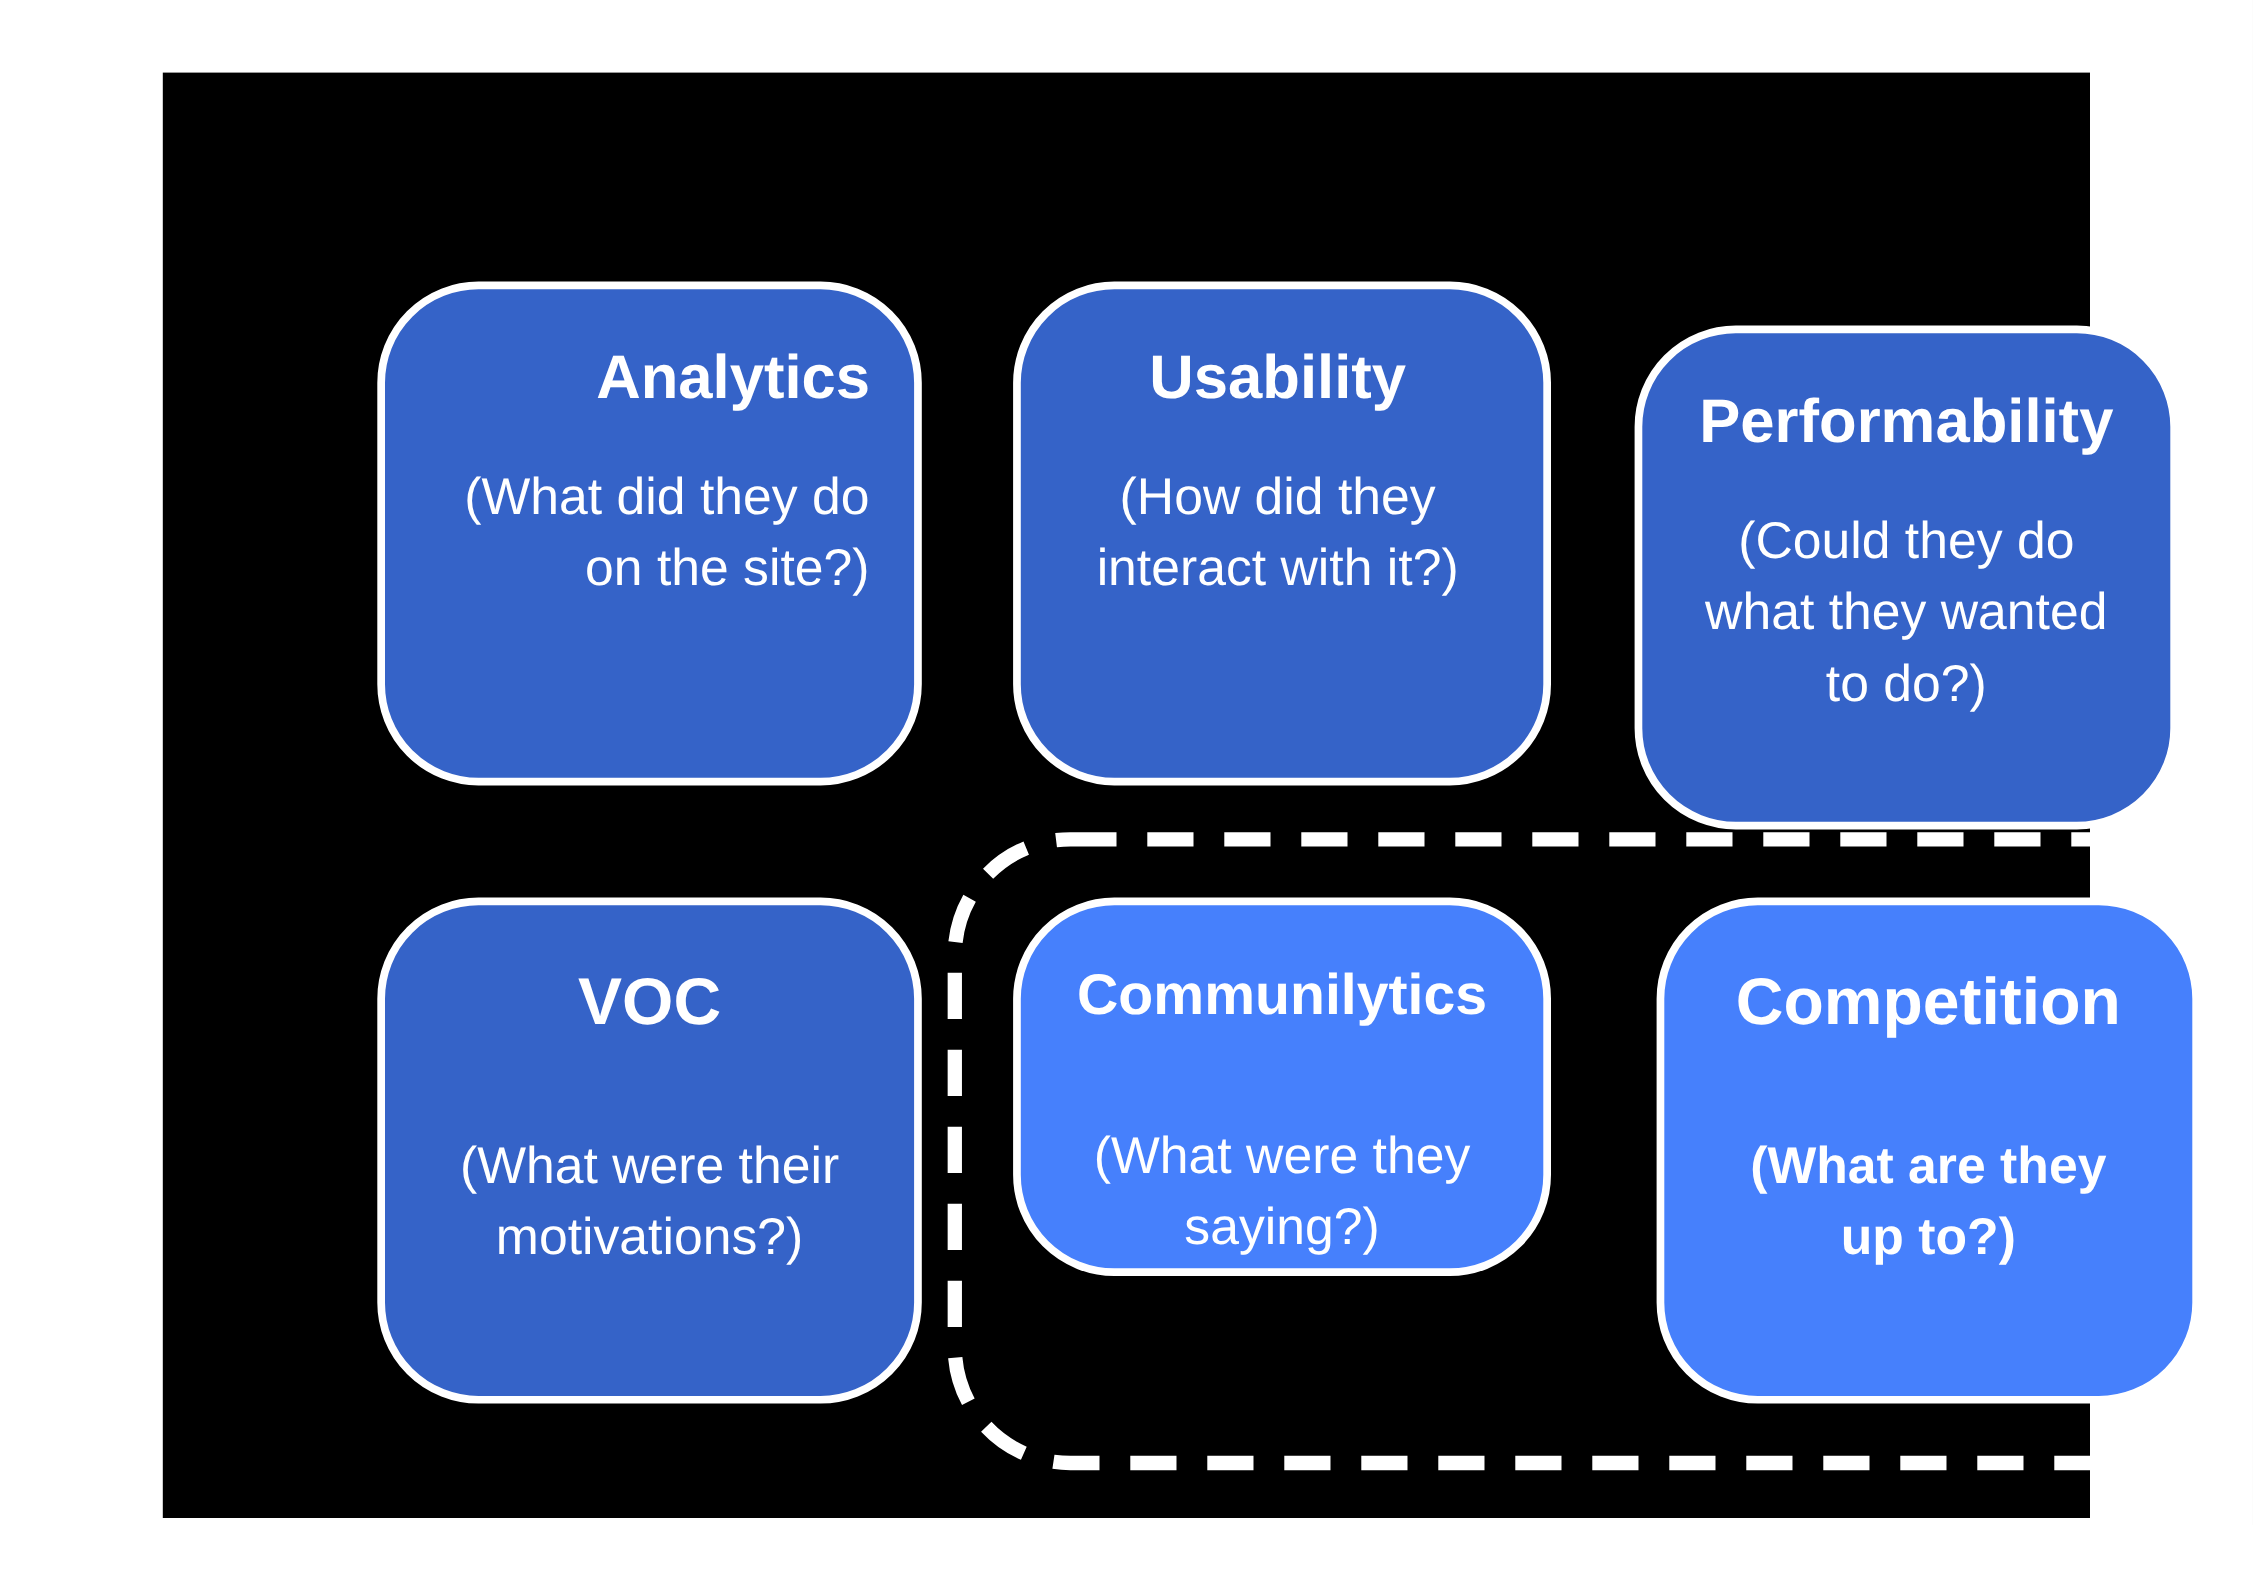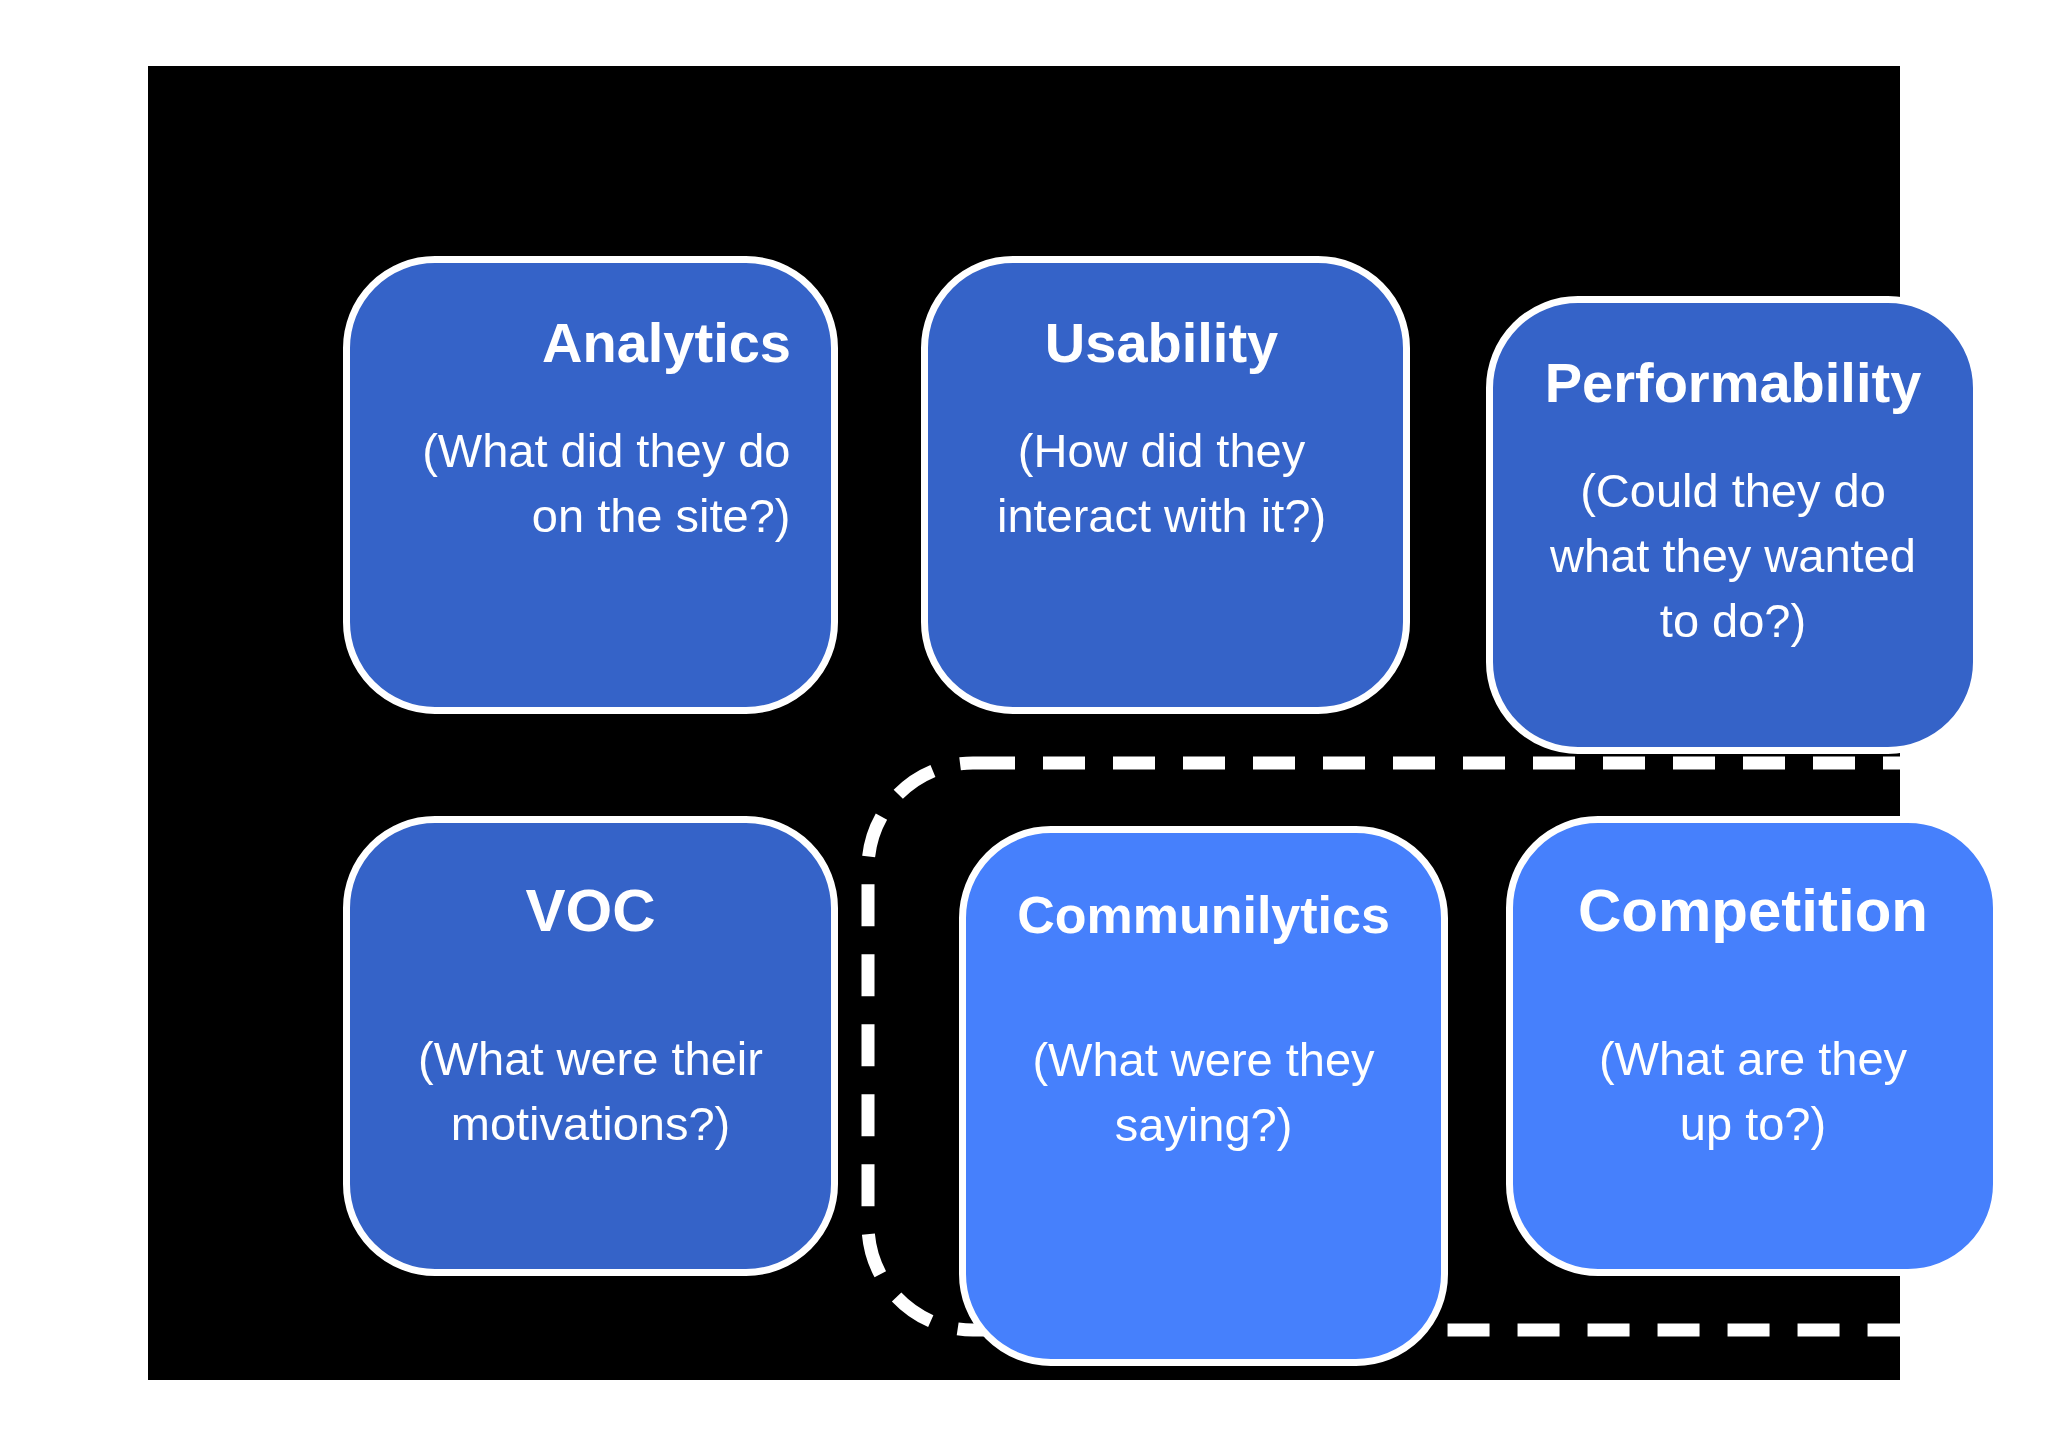--- a/index.html
+++ b/index.html
@@ -57,7 +57,7 @@
   .pos-r1c2 { left: 773px;  top: 190px; width: 489px; height: 458px; }
   .pos-r1c3 { left: 1338px; top: 190px; width: 494px; height: 458px; }
   .pos-r2c1 { left: 195px;  top: 750px; width: 495px; height: 460px; }
-  .pos-r2c2 { left: 811px;  top: 750px; width: 489px; height: 540px; margin-top: 10px; }
+  .pos-r2c2 { left: 773px;  top: 750px; width: 489px; height: 344px; }
   .pos-r2c3 { left: 1358px; top: 750px; width: 494px; height: 460px; }
 
   .box--communilytics .title { font-size: 52px; }

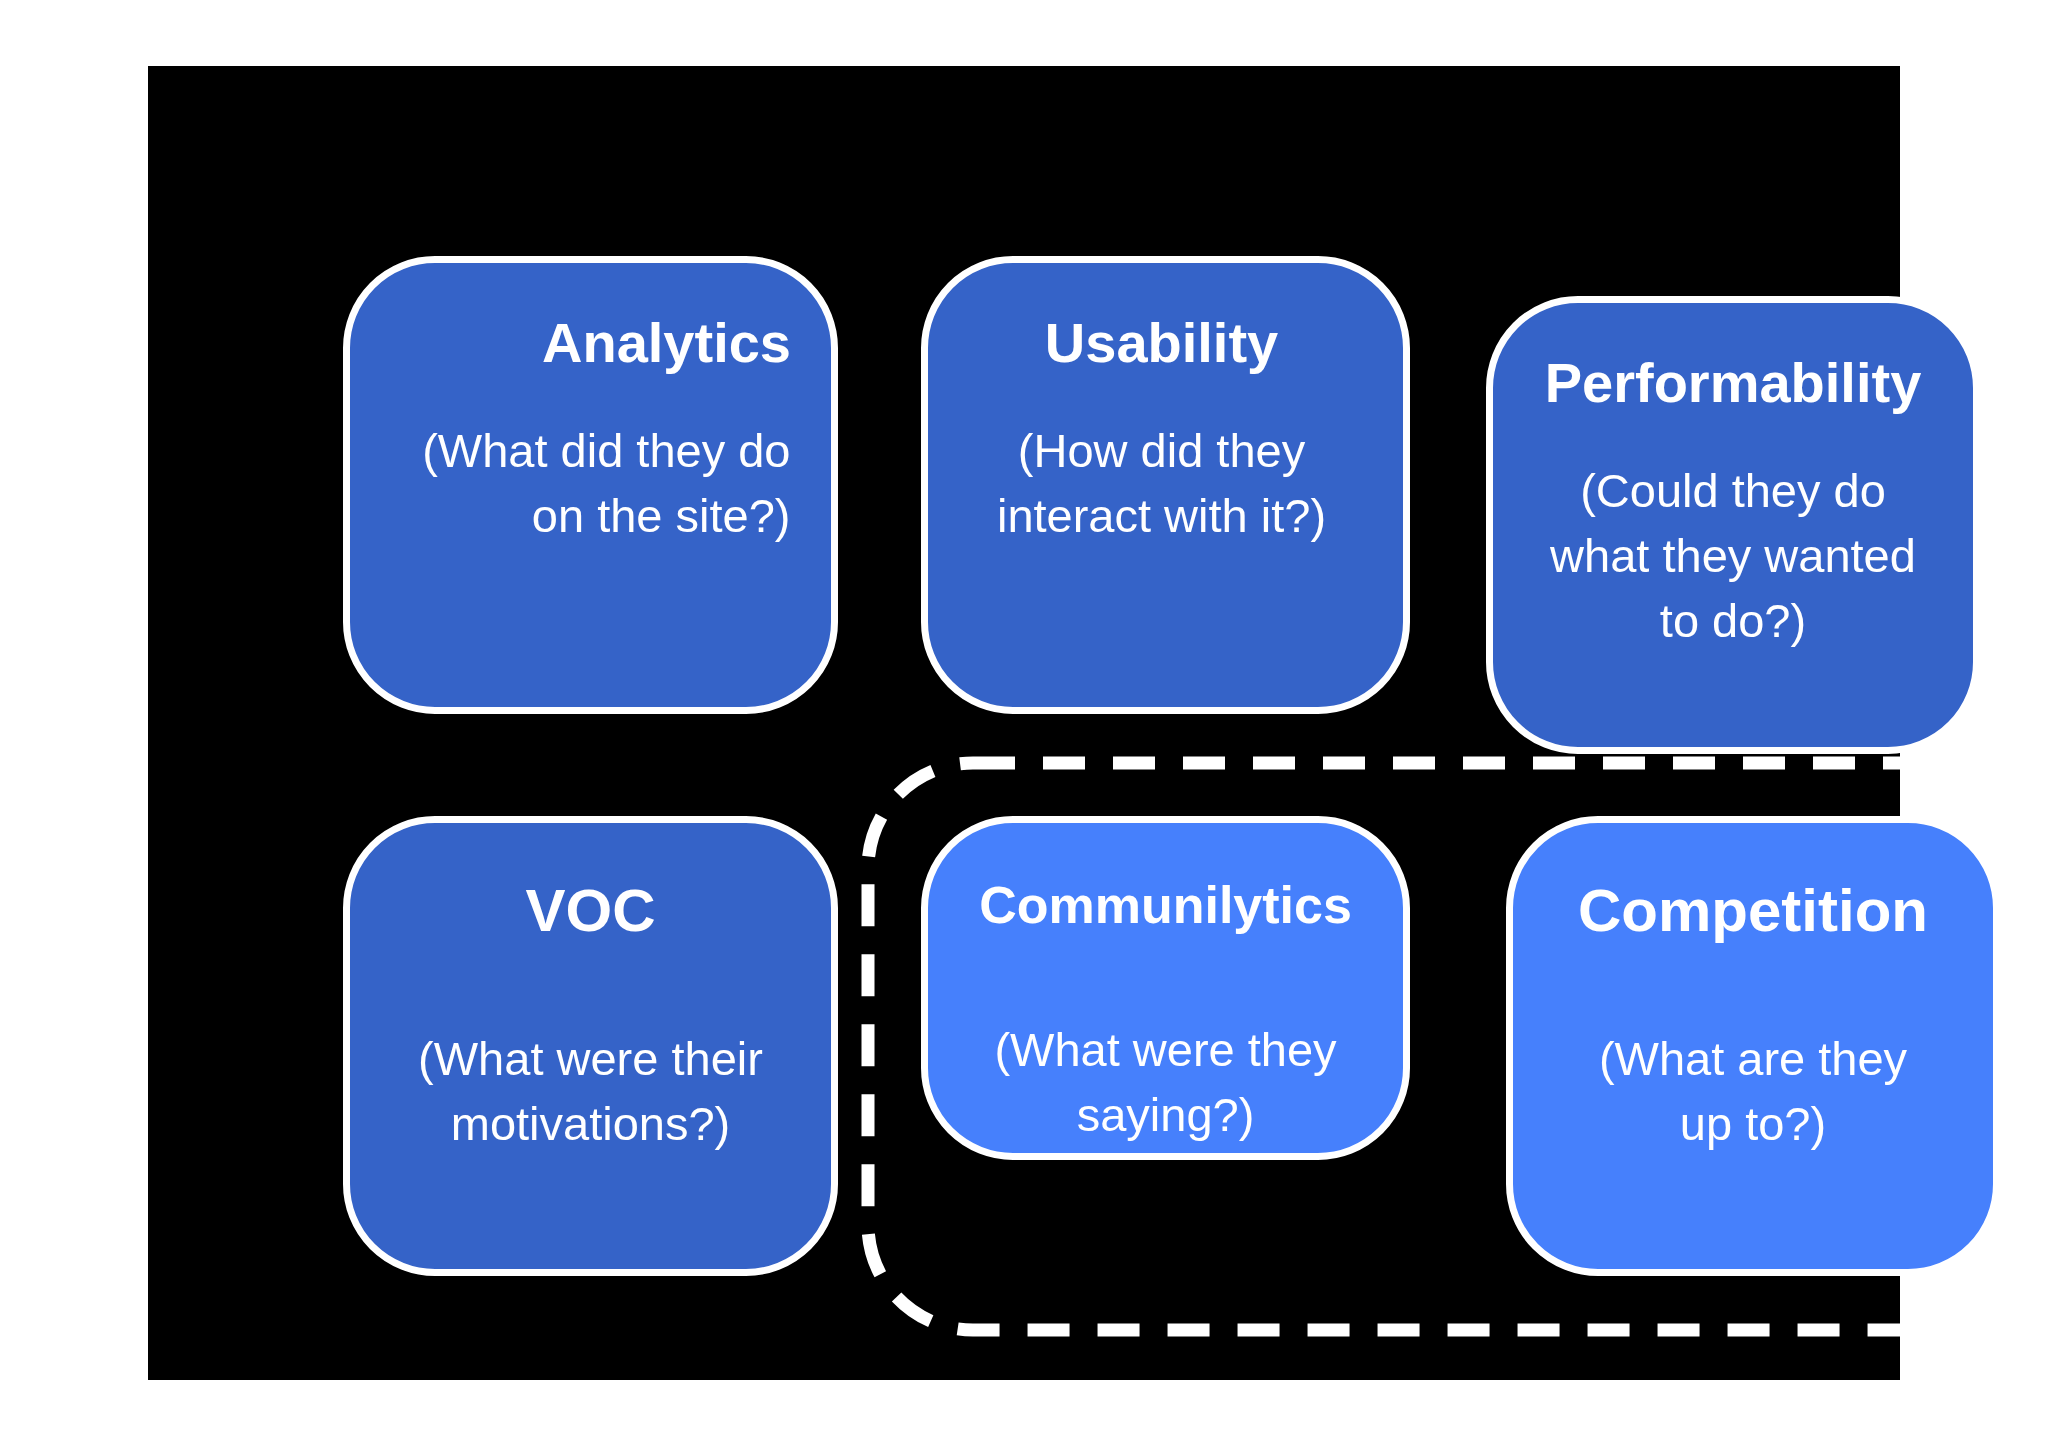--- a/index.html
+++ b/index.html
@@ -61,7 +61,7 @@
   .pos-r2c3 { left: 1358px; top: 750px; width: 494px; height: 460px; }
 
   .box--communilytics .title { font-size: 52px; }
-  .box--competition .subtitle { max-width: 345px; }
+  .box--competition .subtitle { max-width: 345px; font-weight: bold; }
 
   .dash-outline {
     position: absolute;

